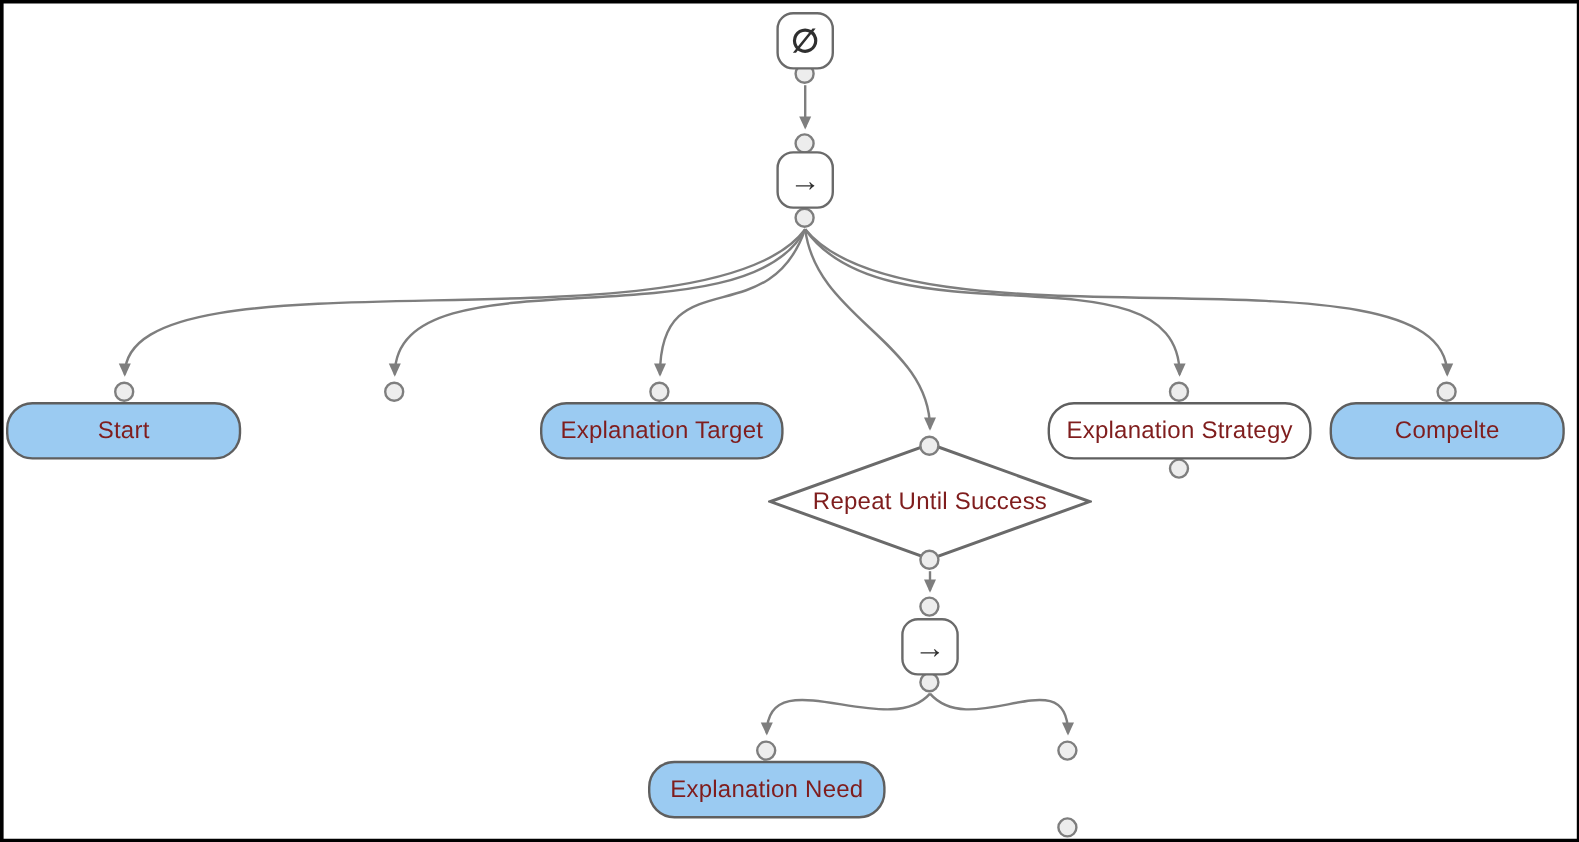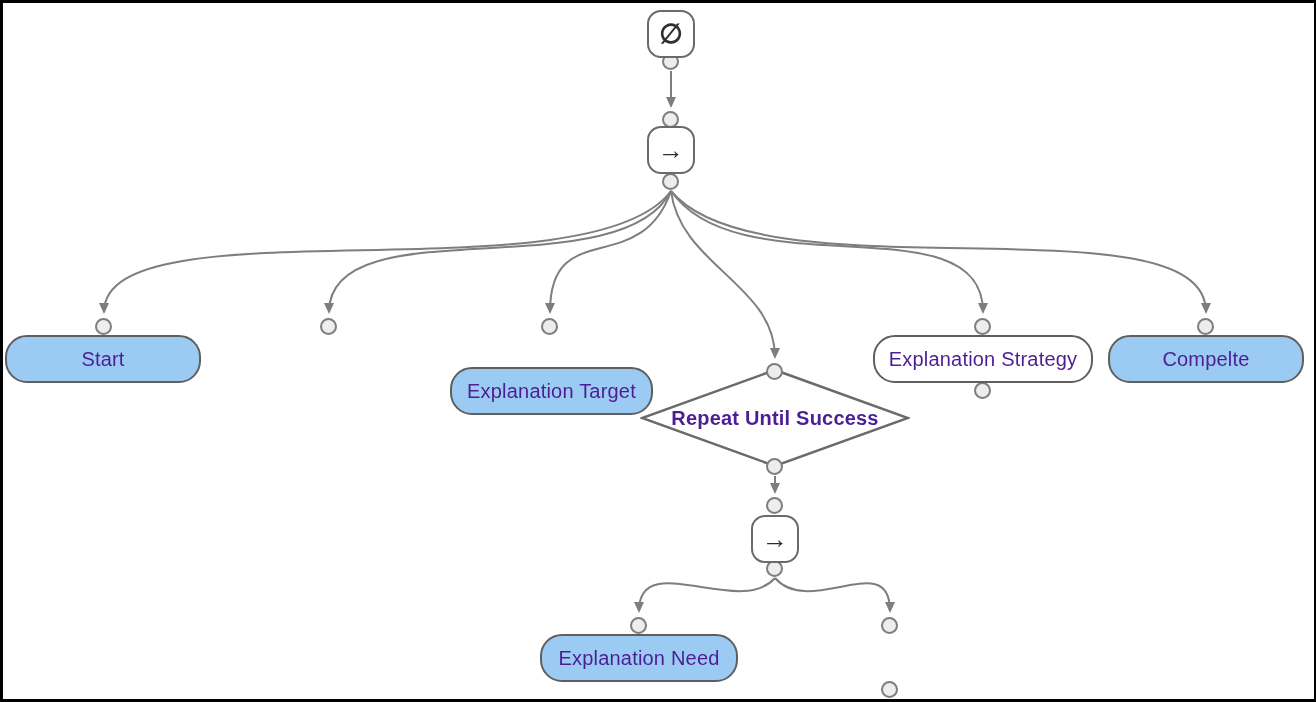--- a/index.html
+++ b/index.html
@@ -42,7 +42,7 @@
     box-sizing: border-box;
     display: flex; align-items: center; justify-content: center;
     z-index: 3;
-    color: #4c1d95;
+    color: #7f1d1d;
     font-size: 20px;
     letter-spacing: 0.2px;
   }

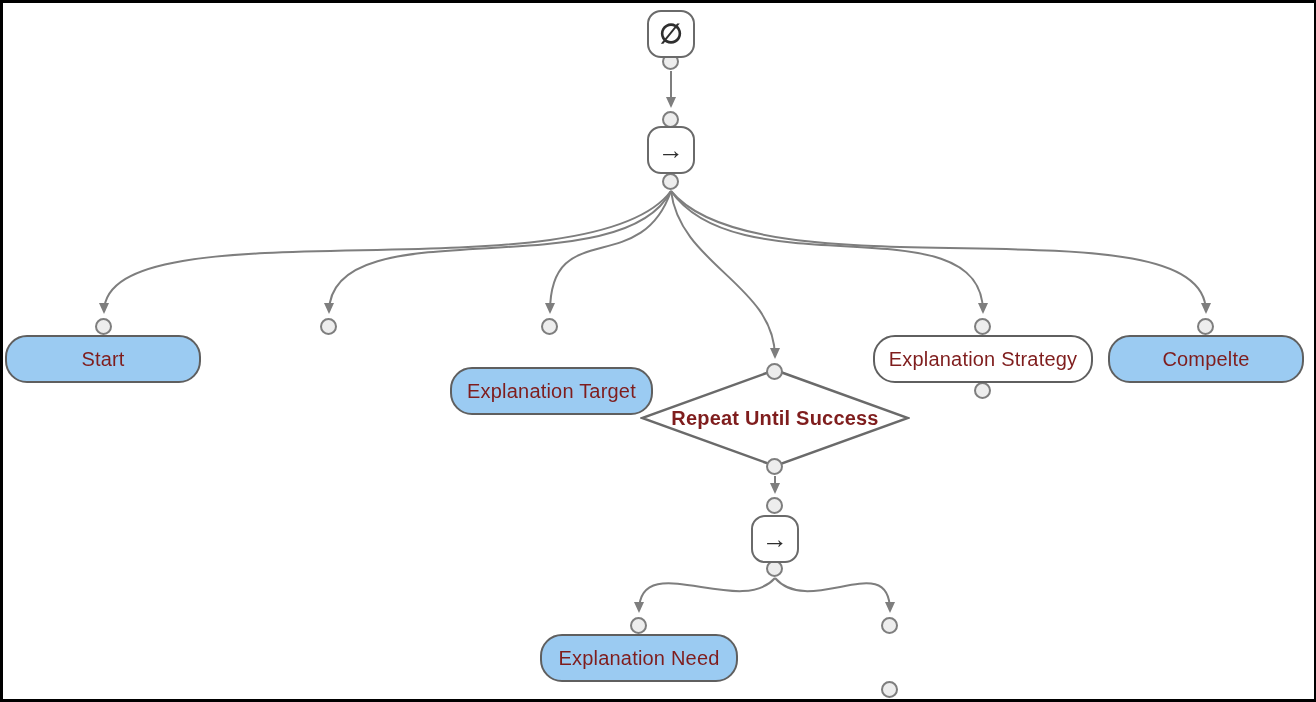--- a/index.html
+++ b/index.html
@@ -131,7 +131,7 @@
   </div>
 
 
-  <div class="node leaf blue" style="left:450px; top:335px; width:203px;margin-top:32px;">
+  <div class="node leaf blue" style="left:450px; top:335px; width:203px;">
     <span>Explanation Target</span>
   </div>
 

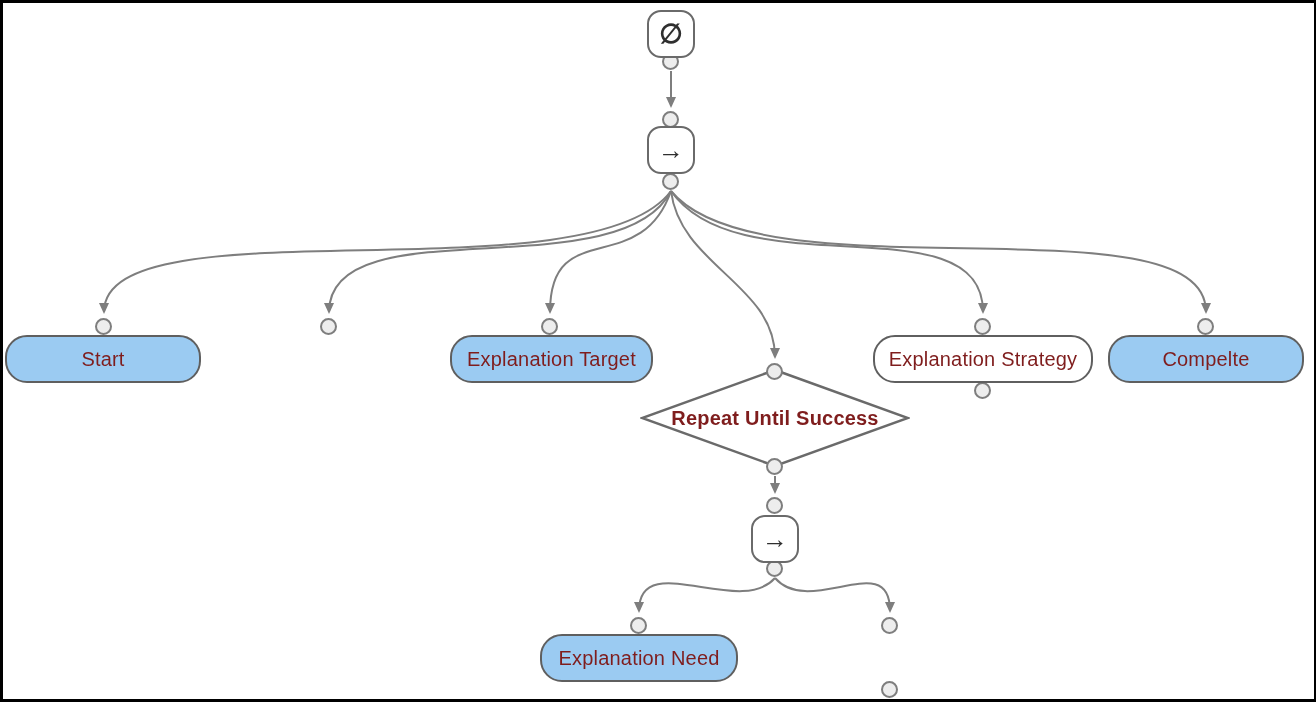--- a/index.html
+++ b/index.html
@@ -70,7 +70,7 @@
     border: none;
   }
   .node.diamond svg { position: absolute; inset: 0; }
-  .node.diamond .label { position: relative; z-index: 1; font-weight: bold; }
+  .node.diamond .label { position: relative; z-index: 1; }
 </style>
 </head>
 <body>

